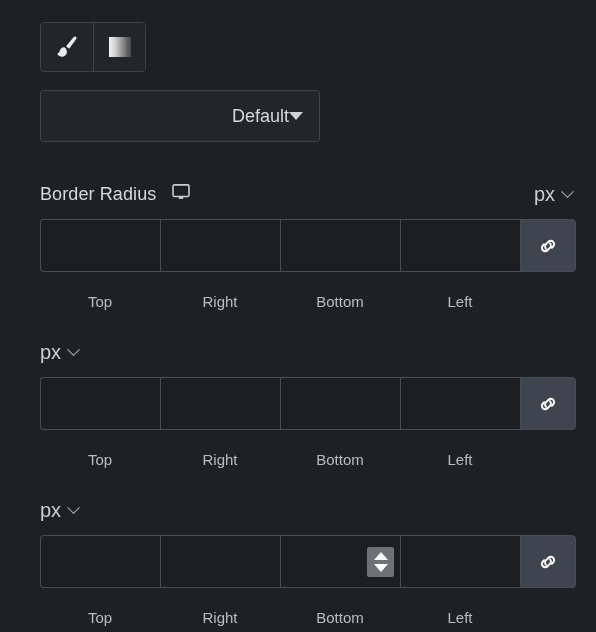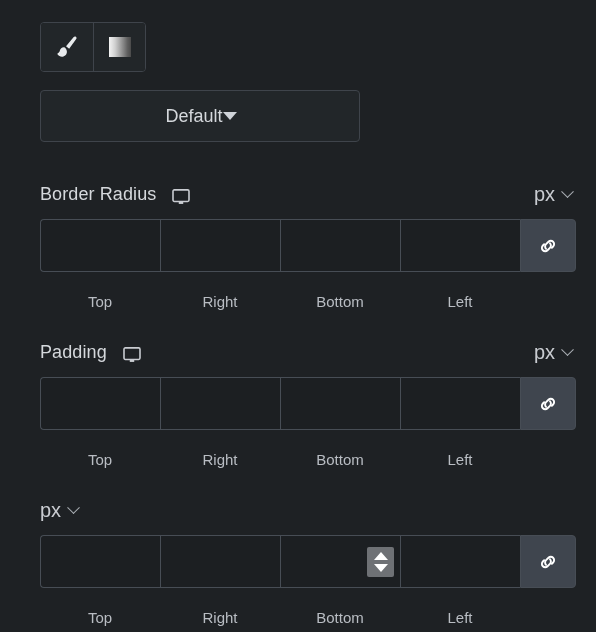--- a/index.html
+++ b/index.html
@@ -76,14 +76,14 @@
   .border-type-row { height: 72px; }
 
   .select-box {
-    width: 320px;
+    width: 280px;
     height: 52px;
     background: #222629;
     border: 1px solid #3f444b;
     border-radius: 4px;
     display: flex;
     align-items: center;
-    justify-content: center;
+    justify-content: flex-end;
     padding: 0 16px 0 18px;
     cursor: pointer;
   }

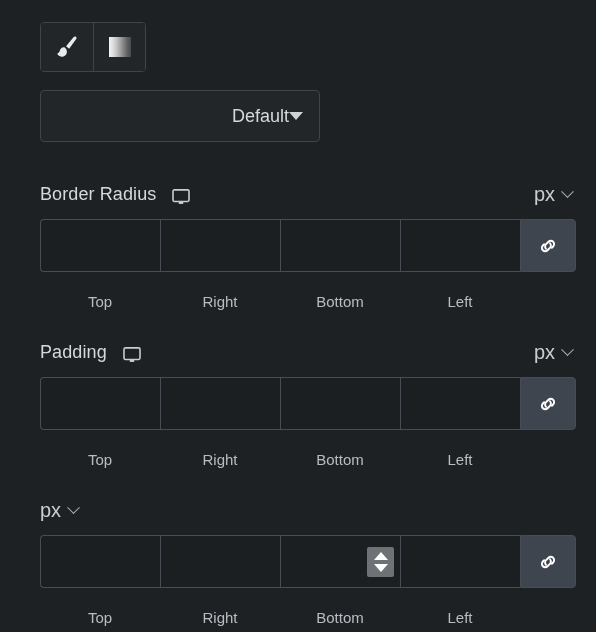--- a/index.html
+++ b/index.html
@@ -109,7 +109,7 @@
   }
   .dim-header-left {
     display: flex;
-    align-items: flex-end;
+    align-items: flex-start;
     gap: 16px;
   }
 

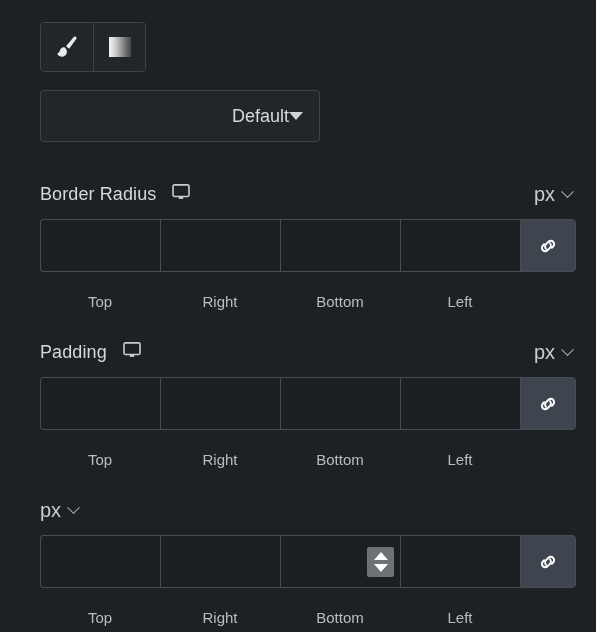--- a/index.html
+++ b/index.html
@@ -312,13 +312,6 @@
 
   <div class="dim-group">
     <div class="dim-header">
-      <div class="dim-header-left">
-        <span class="field-label">Padding</span>
-        <svg class="monitor-icon" viewBox="0 0 20 18">
-          <rect x="1" y="1" width="18" height="13" rx="1.5" fill="none" stroke="#c9ccd1" stroke-width="1.8"></rect>
-          <rect x="7.5" y="14.4" width="5" height="2.4" fill="#c9ccd1"></rect>
-        </svg>
-      </div>
       <div class="unit-picker">
         <span class="unit-text">px</span>
         <span class="caret-thin"></span>

